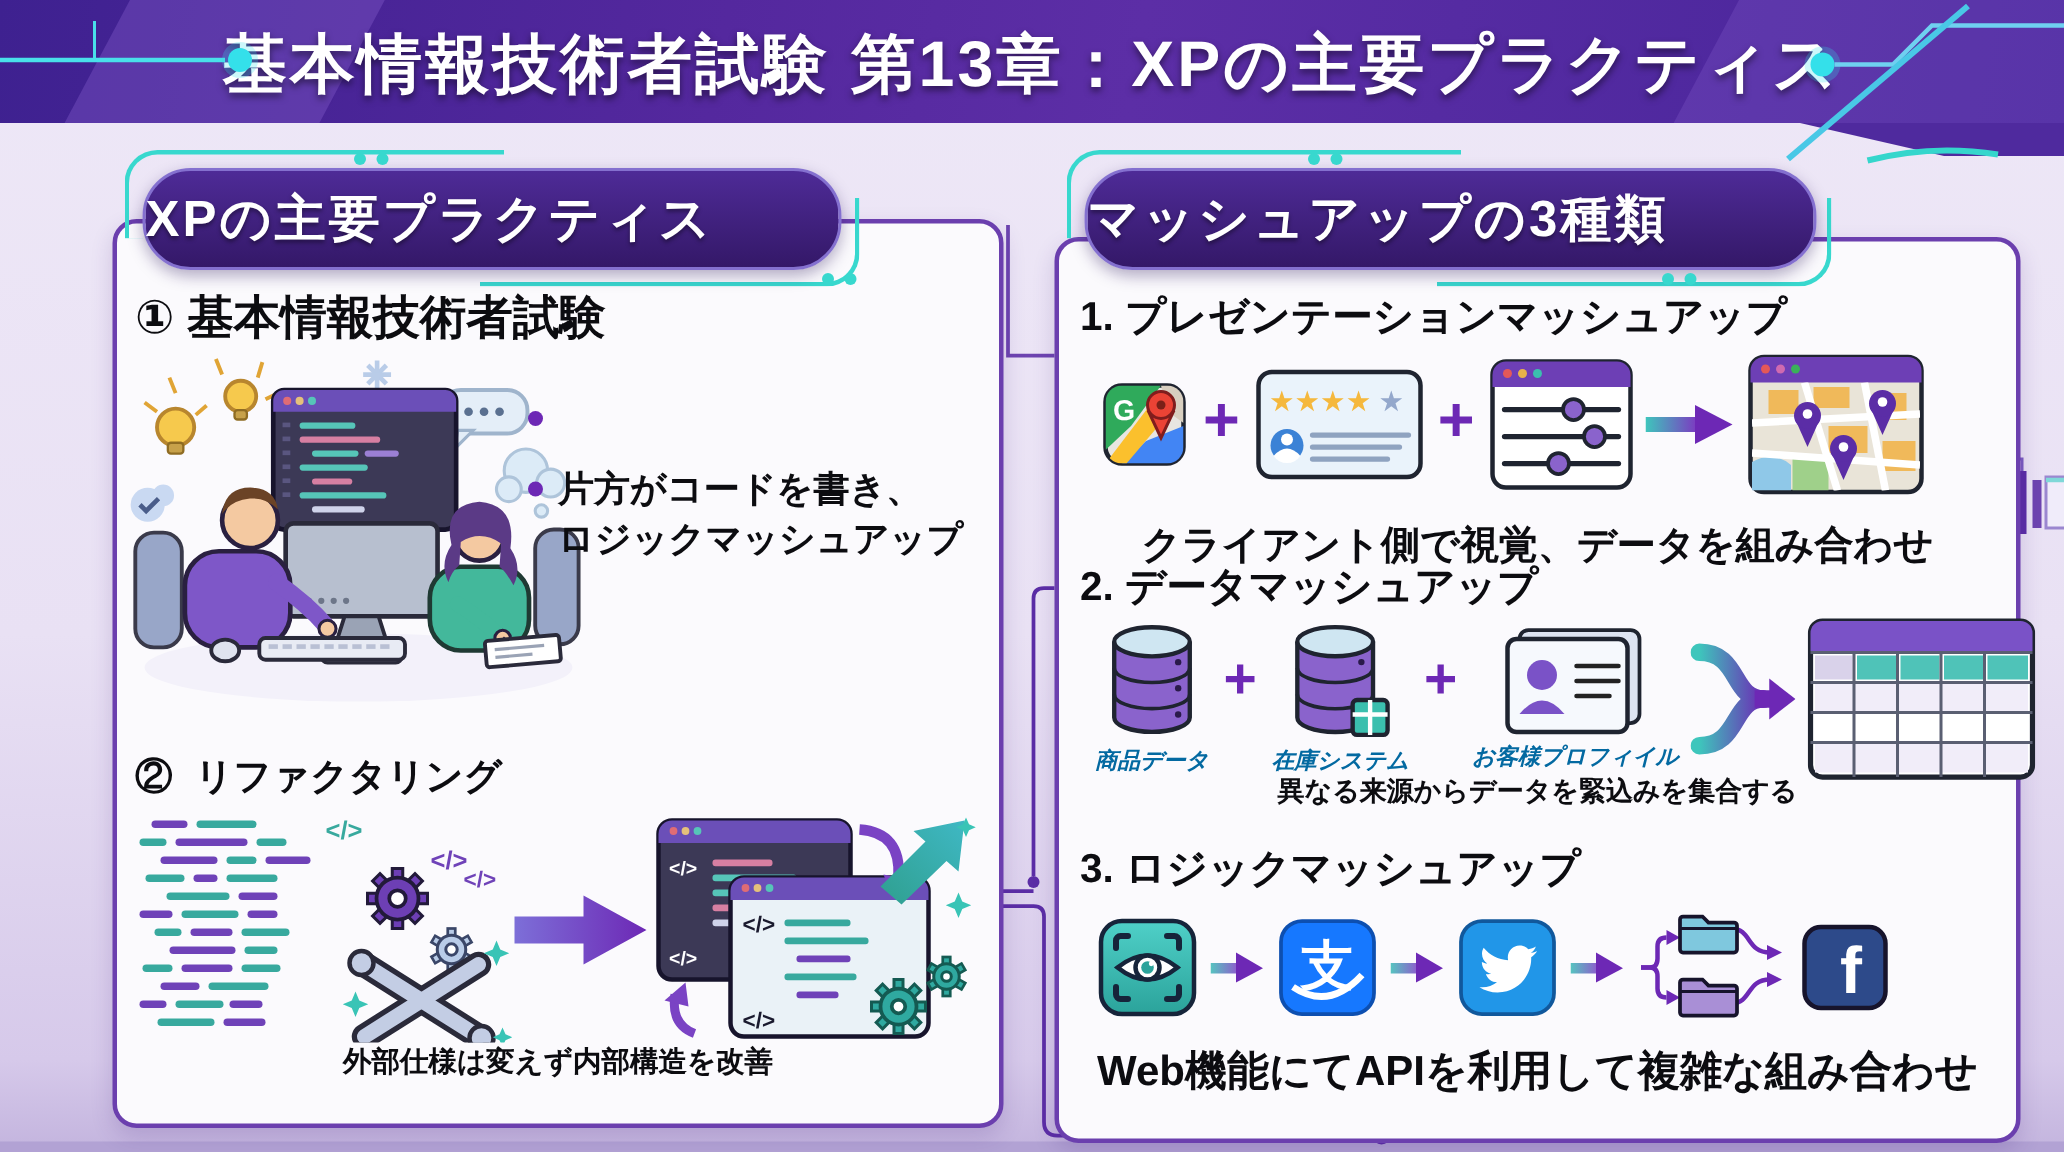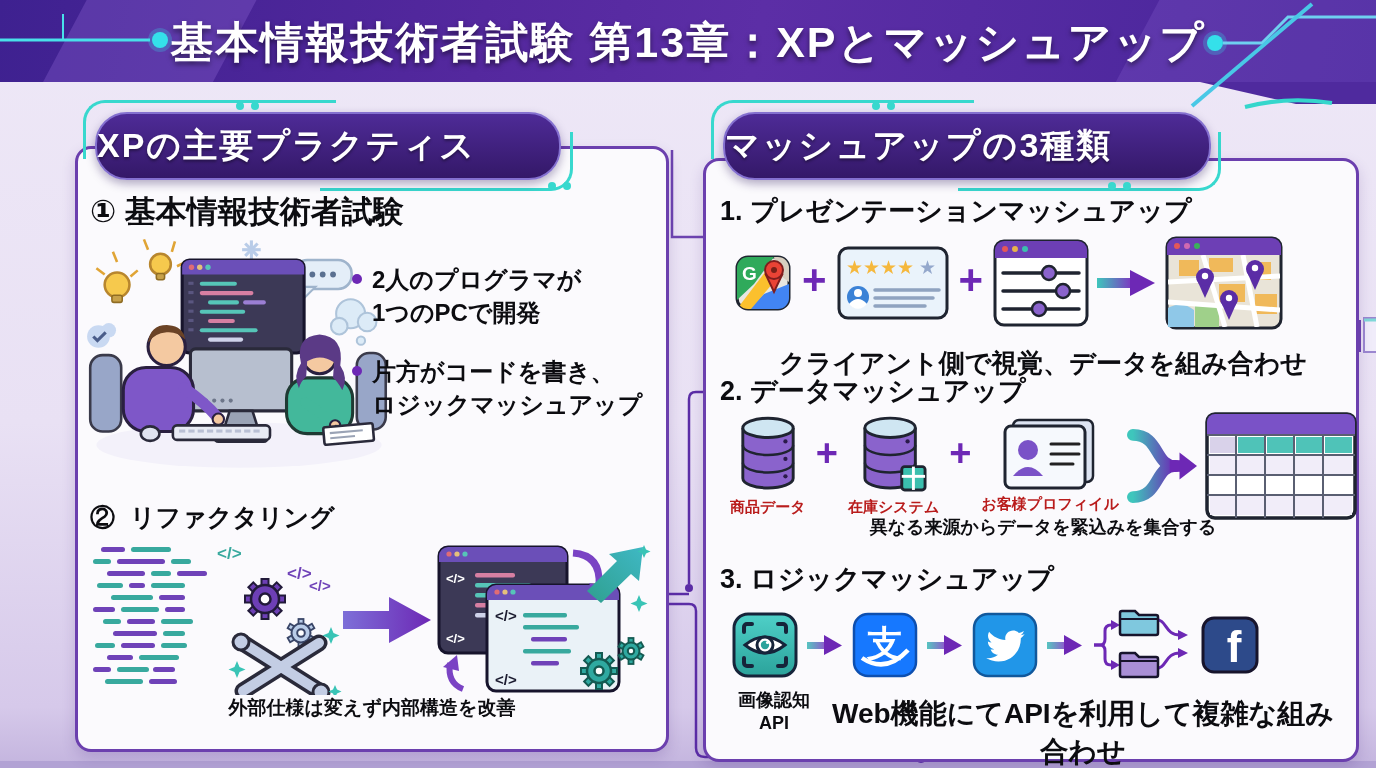--- a/index.html
+++ b/index.html
@@ -74,7 +74,7 @@
   <div class="header">
     <div class="band b1"></div>
     <div class="band b2"></div>
-    <div class="header-title">基本情報技術者試験 第13章：XPとマッシュアップ</div>
+    <div class="header-title">基本情報技術者試験 第13章：XPの主要プラクティス</div>
   </div>
   <div class="header-wedge"></div>
 

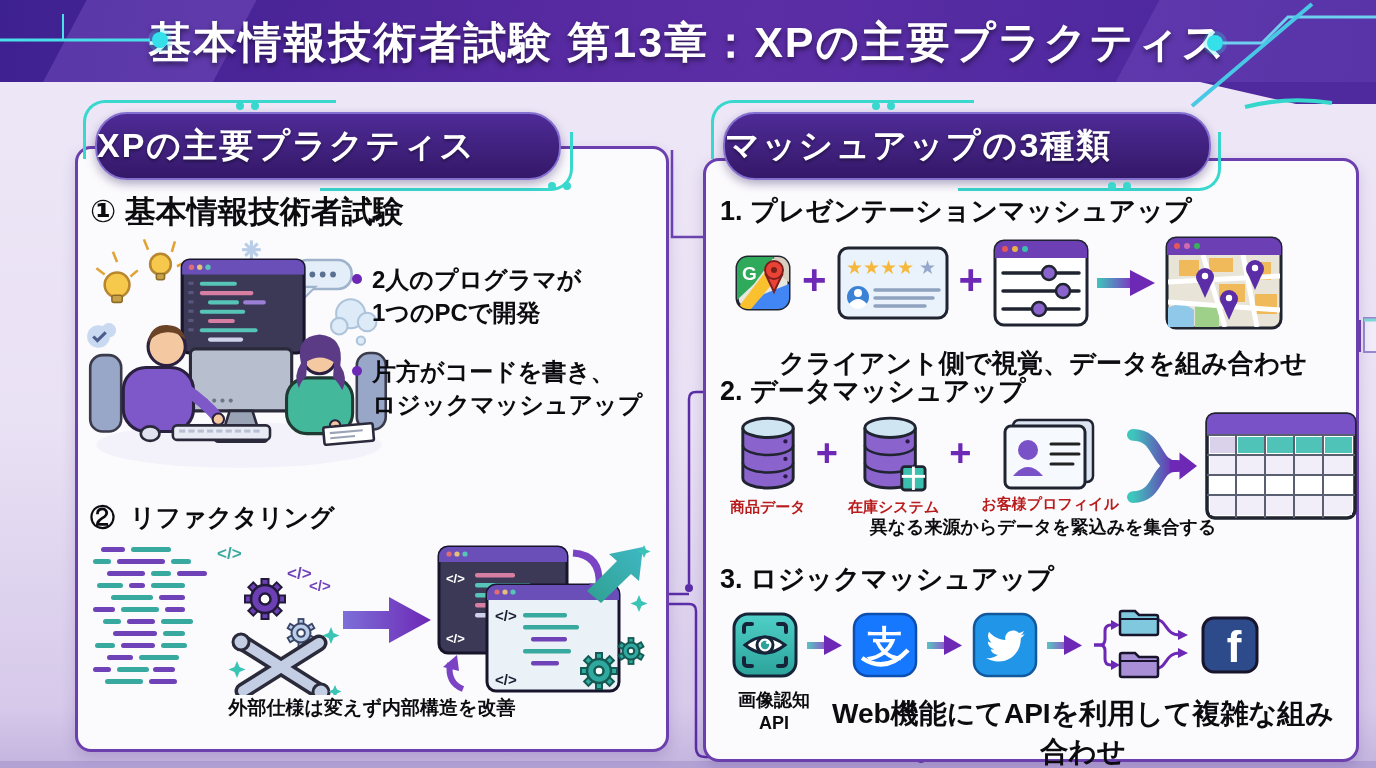--- a/index.html
+++ b/index.html
@@ -30,7 +30,7 @@
   .panel{position:absolute;z-index:4;background:#fbfafd;border:3px solid #6b3fae;border-radius:16px;
          box-shadow:0 6px 14px rgba(70,40,130,.18);}
   #left-panel{left:75px;top:146px;width:588px;height:600px;}
-  #right-panel{left:703px;top:158px;width:638px;height:598px;padding-left:12px;}
+  #right-panel{left:703px;top:158px;width:638px;height:598px;}
   .sec-heading{position:absolute;color:#0c0c10;font-weight:800;}
   .caption{position:absolute;color:#0c0c10;font-weight:800;text-align:center;width:100%;}
   

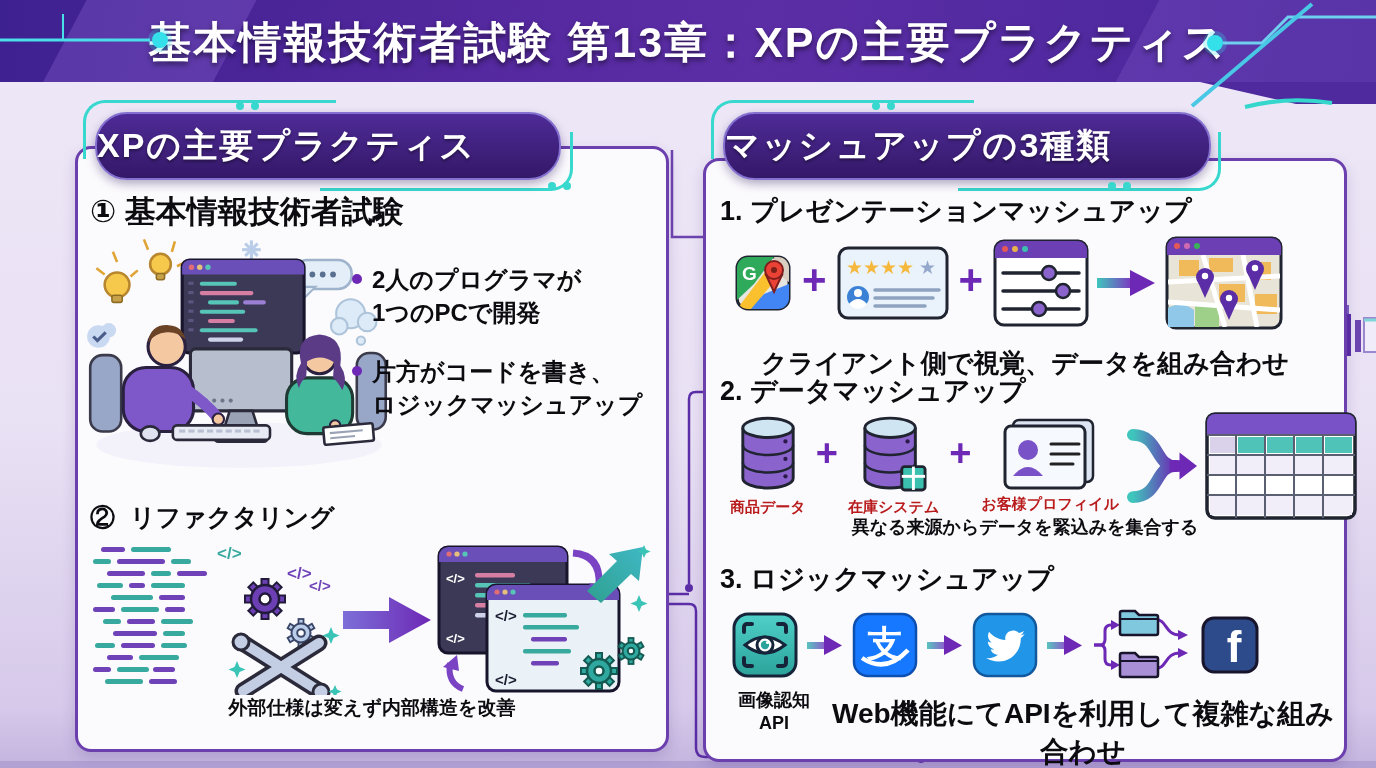--- a/index.html
+++ b/index.html
@@ -257,10 +257,6 @@
     <div class="pp-bullets">
       <div class="bullet">
         <span class="dot"></span>
-        <span class="btxt">
-          <span>2人のプログラマが</span><br>
-          <span>1つのPCで開発</span>
-        </span>
       </div>
       <div class="bullet">
         <span class="dot"></span>

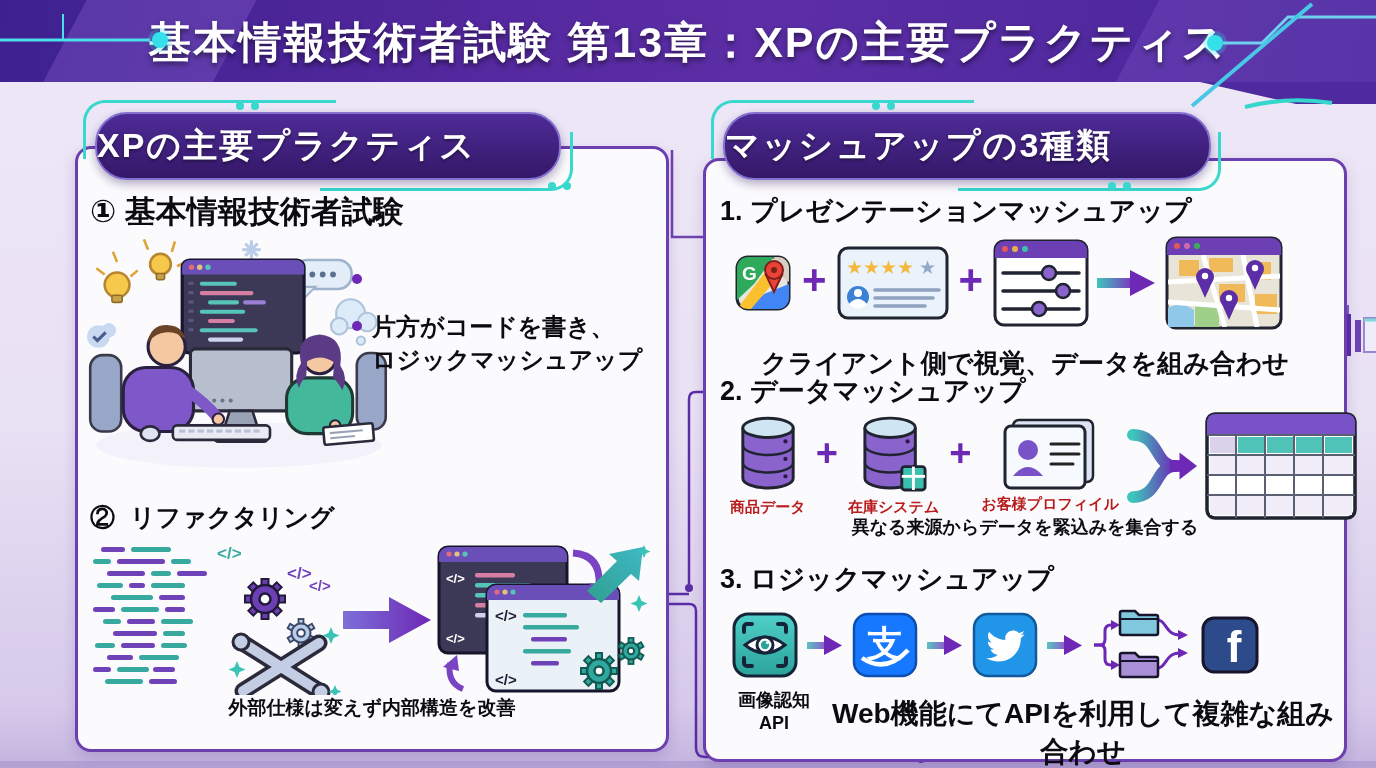--- a/index.html
+++ b/index.html
@@ -57,7 +57,7 @@
   .cap1{top:174px;font-size:26px;margin-top:11px;}
   .cap2{top:354px;font-size:18px;}
   .icon-col{display:flex;flex-direction:column;align-items:center;}
-  .icon-label{font-size:15px;font-weight:800;color:#b91c1c;margin-top:3px;white-space:nowrap;}
+  .icon-label{font-size:15px;font-weight:800;color:#0369a1;margin-top:3px;white-space:nowrap;font-style:italic;}
   .bottom3{position:absolute;left:10px;top:528px;width:618px;display:flex;align-items:flex-start;}
   .api-label{width:116px;text-align:center;font-size:18px;font-weight:800;color:#0c0c10;line-height:1.25;}
   .cap3{flex:1;text-align:center;font-size:28px;font-weight:800;color:#0c0c10;padding-top:6px;}

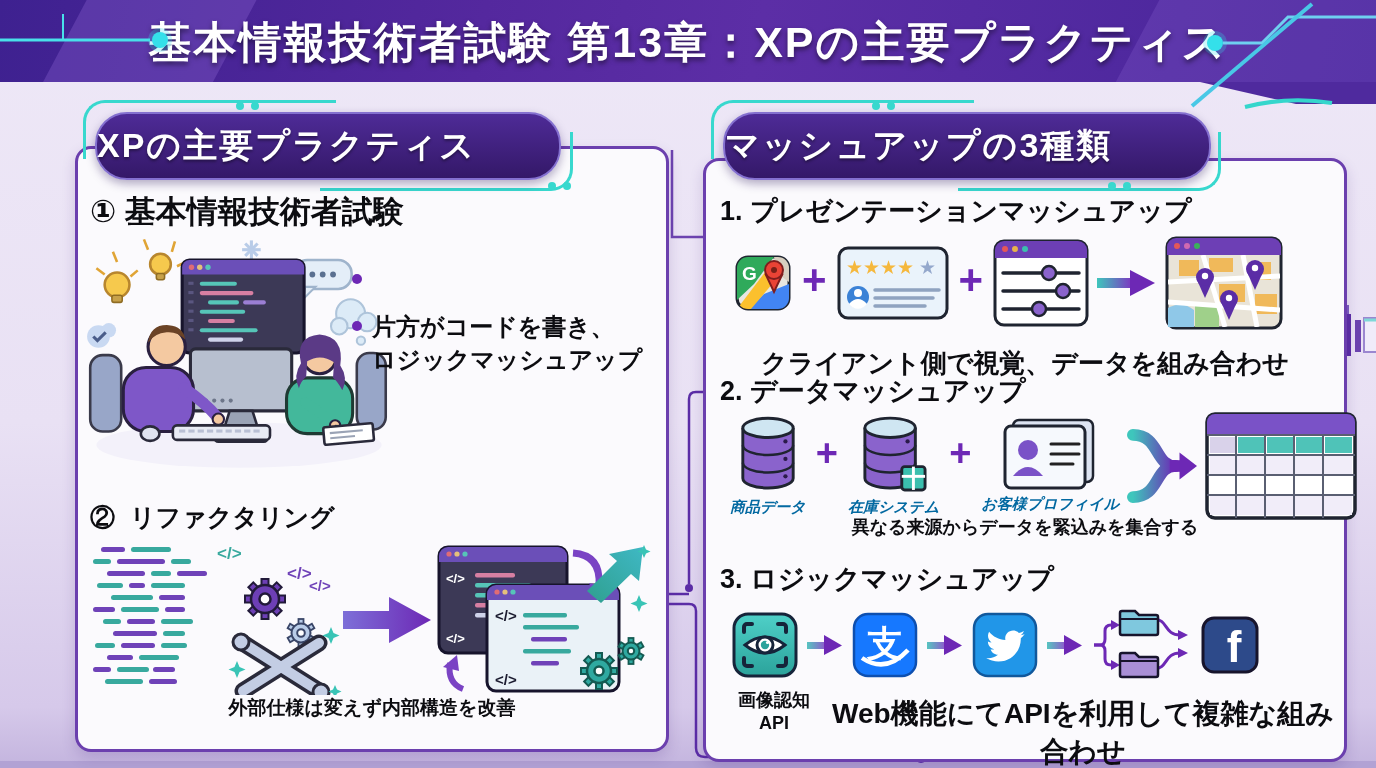--- a/index.html
+++ b/index.html
@@ -713,10 +713,6 @@
     </div>
 
     <div class="bottom3">
-      <div class="api-label">
-        <span>画像認知</span><br>
-        <span>API</span>
-      </div>
       <div class="cap3">Web機能にてAPIを利用して複雑な組み合わせ</div>
     </div>
   </div>

